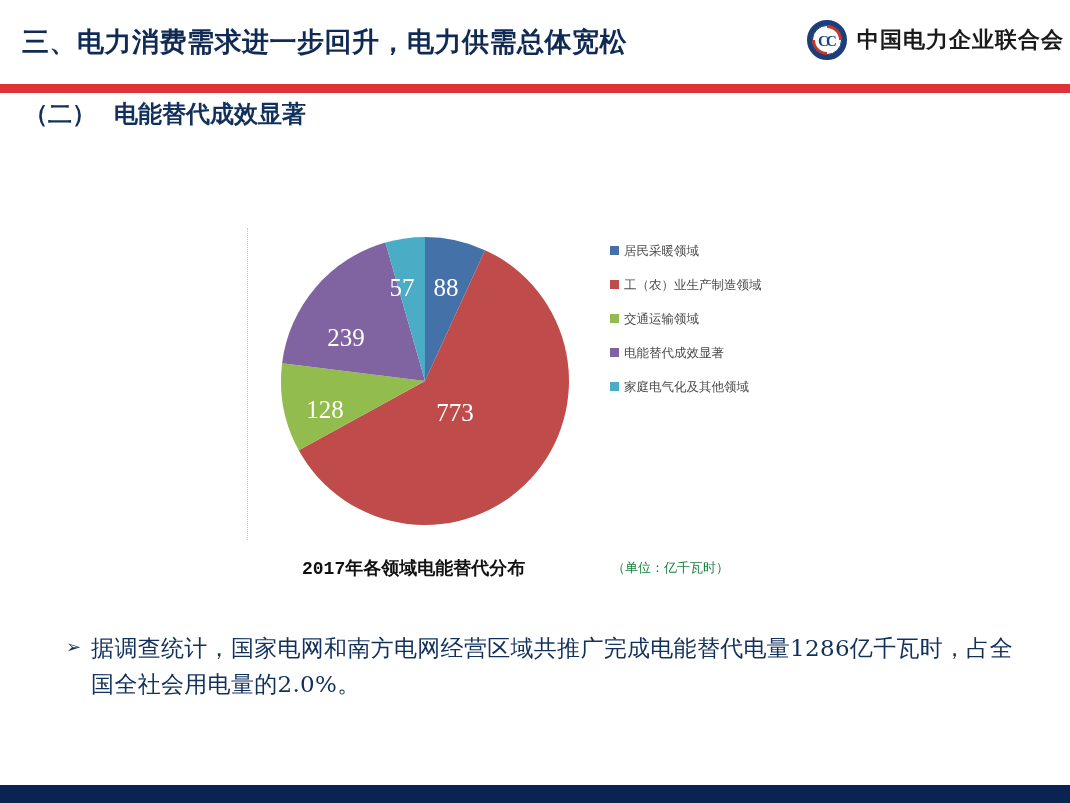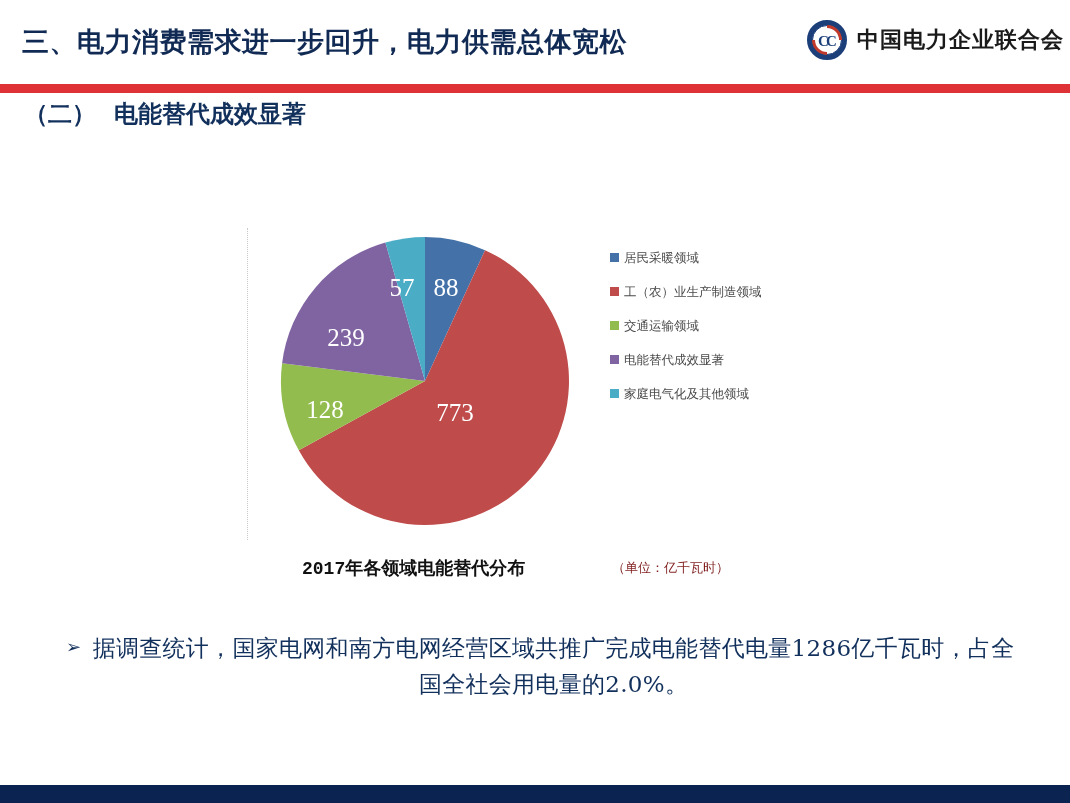--- a/index.html
+++ b/index.html
@@ -20,7 +20,6 @@
     position: absolute;
     inset: 0;
     background: #ffffff;
-    text-align: center;
   }
 
   

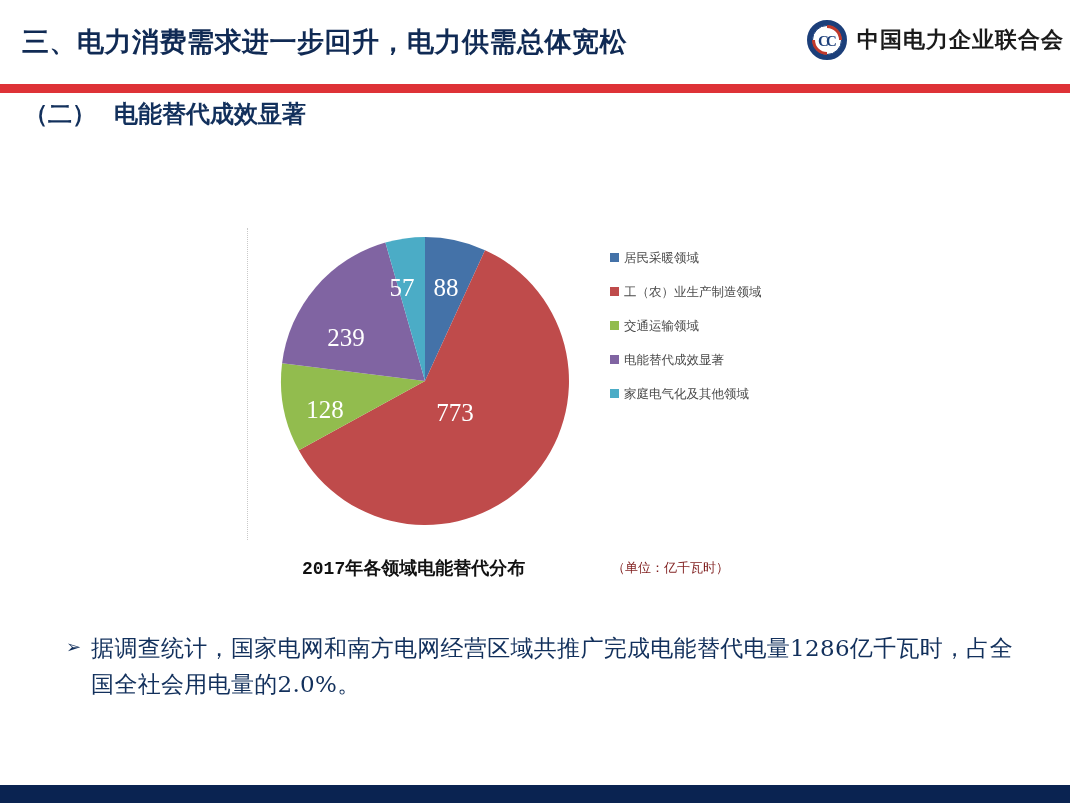--- a/index.html
+++ b/index.html
@@ -129,7 +129,7 @@
   .legend {
     position: absolute;
     left: 363px;
-    top: 21px;
+    top: 14px;
     width: 175px;
   }
   .legend-item {

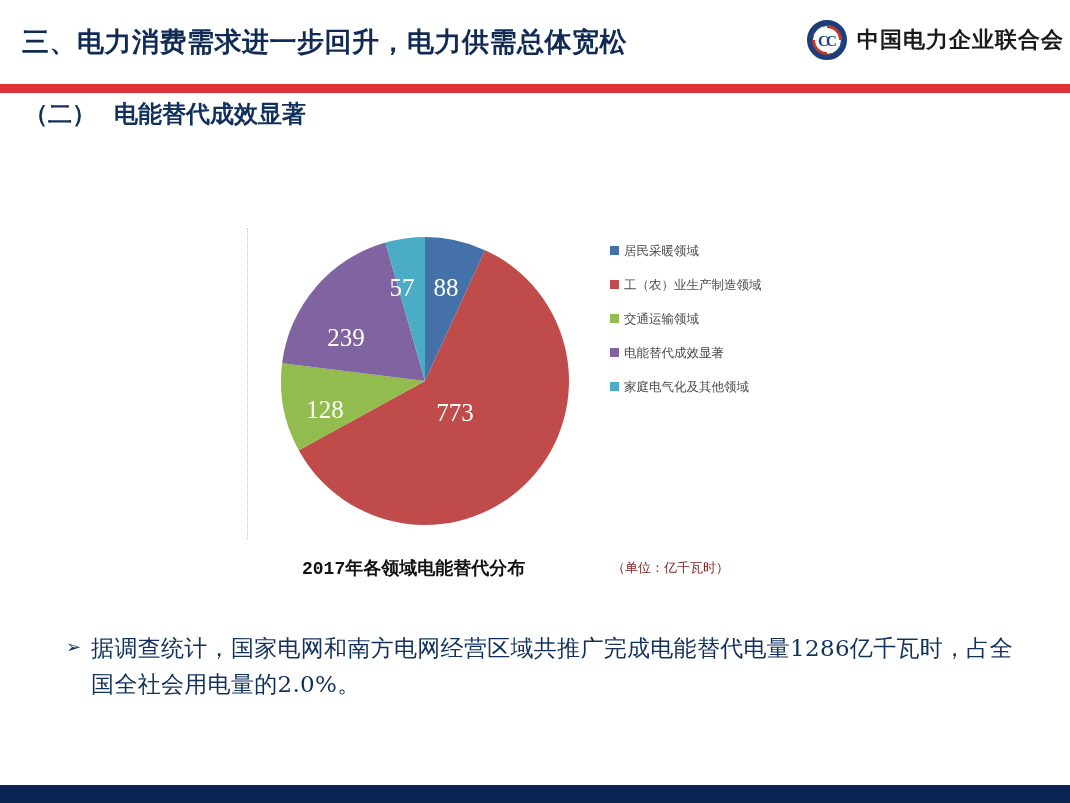--- a/index.html
+++ b/index.html
@@ -168,7 +168,7 @@
     top: 559px;
     font-family: "DejaVu Sans", "Liberation Sans", sans-serif;
     font-size: 13px;
-    color: #7f1d1d;
+    color: #15803d;
     white-space: nowrap;
   }
 

